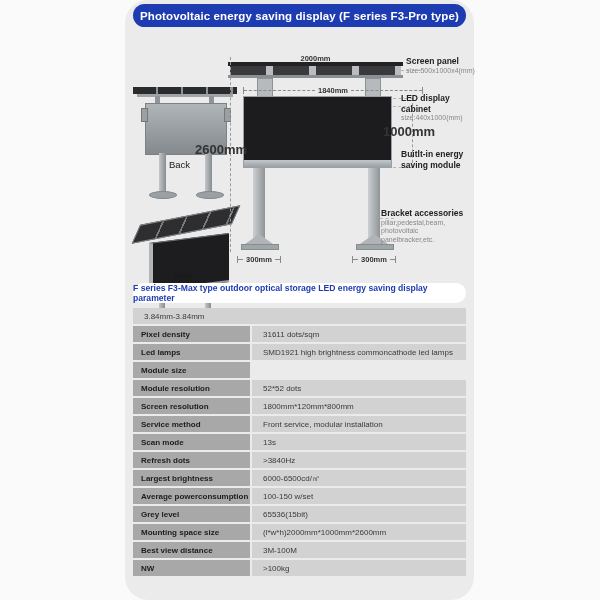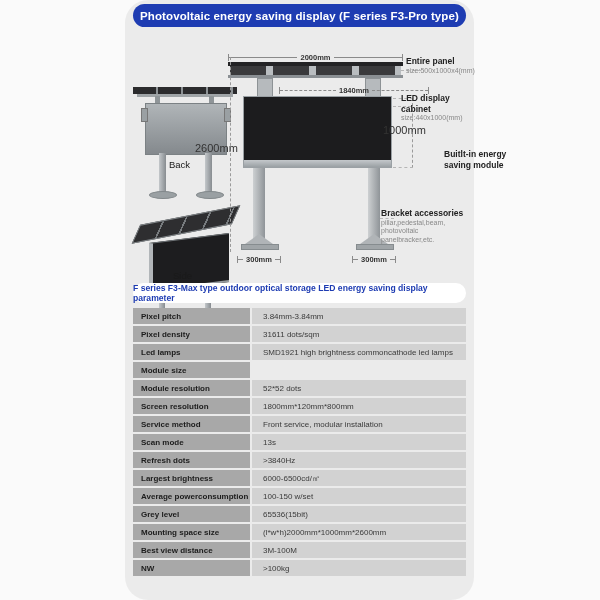--- a/index.html
+++ b/index.html
@@ -122,7 +122,7 @@
     </div>
     <div class="viewlabel" style="left:48px;top:234px;">Side</div>
 
-    <div class="hdim" style="left:103px;top:17px;width:175px;">
+    <div class="hdim" style="left:103px;top:17px;width:175px;flex-direction:column;">
       <i class="tick"></i>
         <i class="hline"></i>
       <span>2000mm</span>

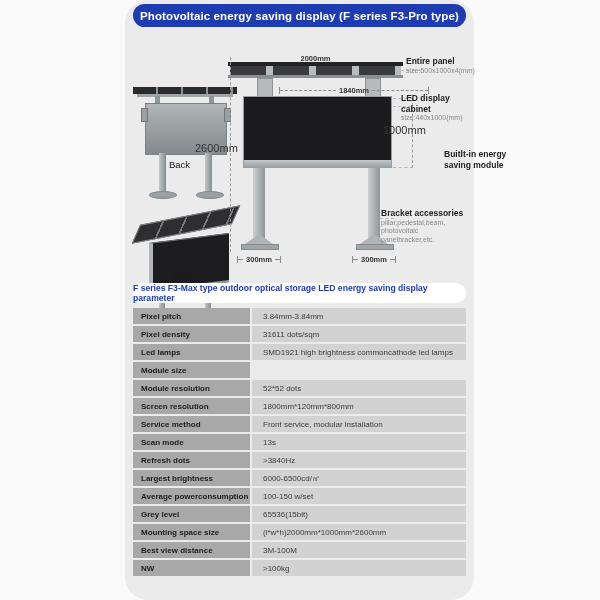--- a/index.html
+++ b/index.html
@@ -185,7 +185,7 @@
     <div class="leader" style="left:255px;top:182px;width:14px;"></div>
 
     <div class="anno" style="left:281px;top:20px;width:66px;">
-      <div class="t">Entire panel</div>
+      <div class="t">Screen panel</div>
       <div class="s">size:500x1000x4(mm)</div>
     </div>
     <div class="anno" style="left:276px;top:57px;width:72px;">

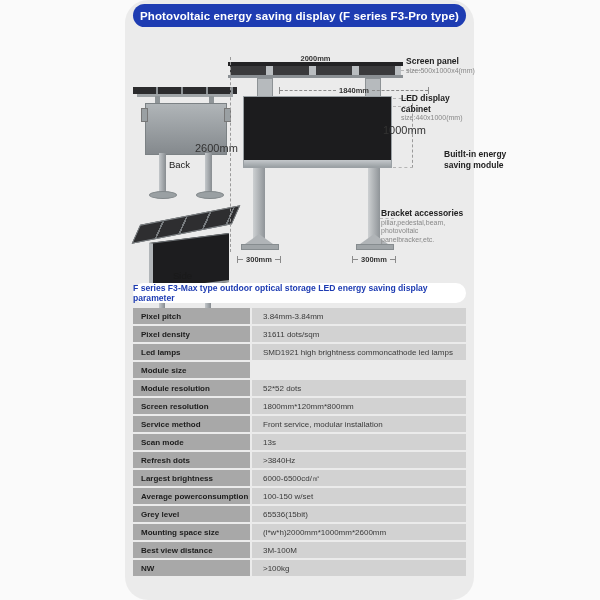--- a/index.html
+++ b/index.html
@@ -138,7 +138,7 @@
     <div class="fv-support" style="left:132px;top:42px;"></div>
     <div class="fv-support" style="left:240px;top:42px;"></div>
 
-    <div class="hdim" style="left:118px;top:50px;width:150px;margin-left:36px;">
+    <div class="hdim" style="left:118px;top:50px;width:180px;">
       <i class="tick"></i>
         <i class="hline dash"></i>
       <span>1840mm</span>

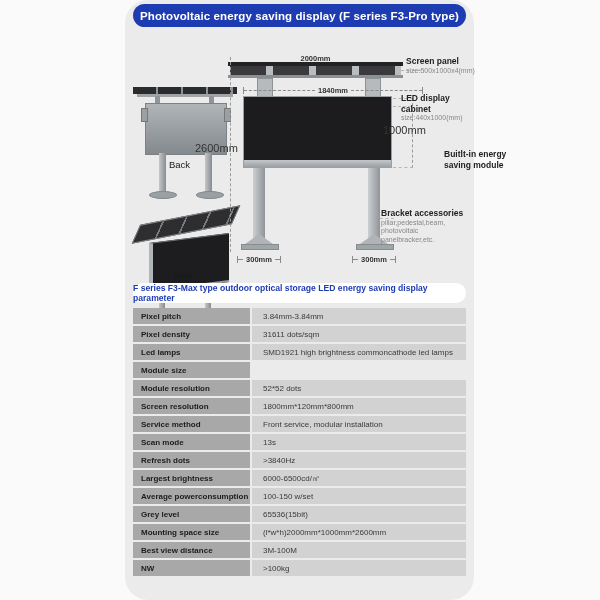--- a/index.html
+++ b/index.html
@@ -29,7 +29,7 @@
   .hdim .tick{width:1px;height:7px;background:#8a8a8a;}
   .hdim span{font-size:7.5px;font-weight:bold;color:#333;padding:0 3px;white-space:nowrap;}
   .vline{position:absolute;width:0;border-left:1px dashed #9a9a9a;}
-  .dimlabel{position:absolute;font-size:11px;font-weight:normal;color:#333;white-space:nowrap;}
+  .dimlabel{position:absolute;font-size:13px;font-weight:bold;color:#333;white-space:nowrap;}
   .leader{position:absolute;height:0;border-top:1px dashed #b5b5b5;}
   
   .backview{position:absolute;left:8px;top:48px;width:106px;height:114px;}

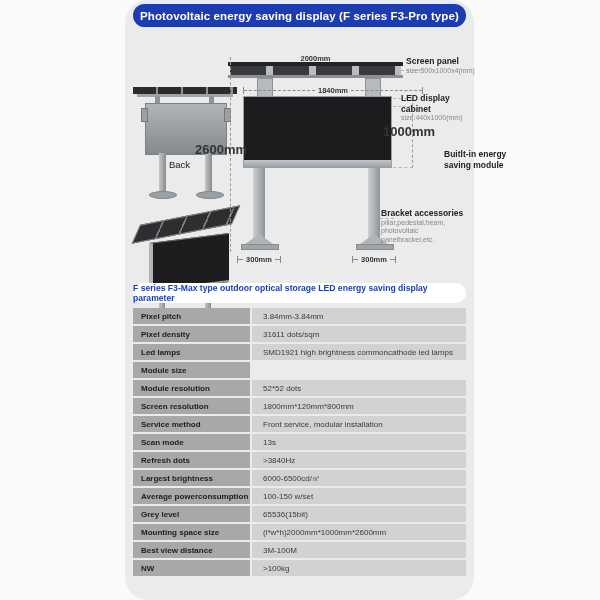--- a/index.html
+++ b/index.html
@@ -192,7 +192,7 @@
       <div class="t">LED display cabinet</div>
       <div class="s">size:440x1000(mm)</div>
     </div>
-    <div class="anno" style="left:276px;top:113px;width:66px;margin-left:43px;">
+    <div class="anno" style="left:276px;top:113px;width:66px;">
       <div class="t">Buitlt-in energy saving module</div>
     </div>
     <div class="anno" style="left:256px;top:172px;width:92px;">

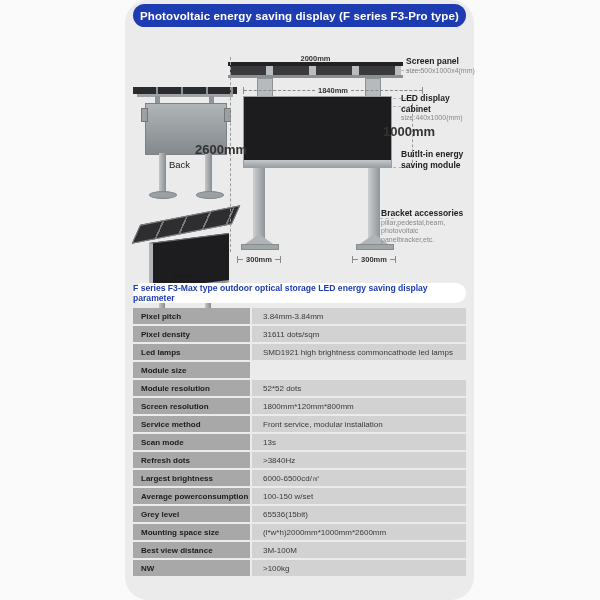--- a/index.html
+++ b/index.html
@@ -208,7 +208,6 @@
 
   <div class="spec-table" id="spec-table">
       <div class="spec-row">
-        <div class="spec-label">Pixel pitch</div>
         <div class="spec-value">3.84mm-3.84mm</div>
       </div>
       <div class="spec-row">

